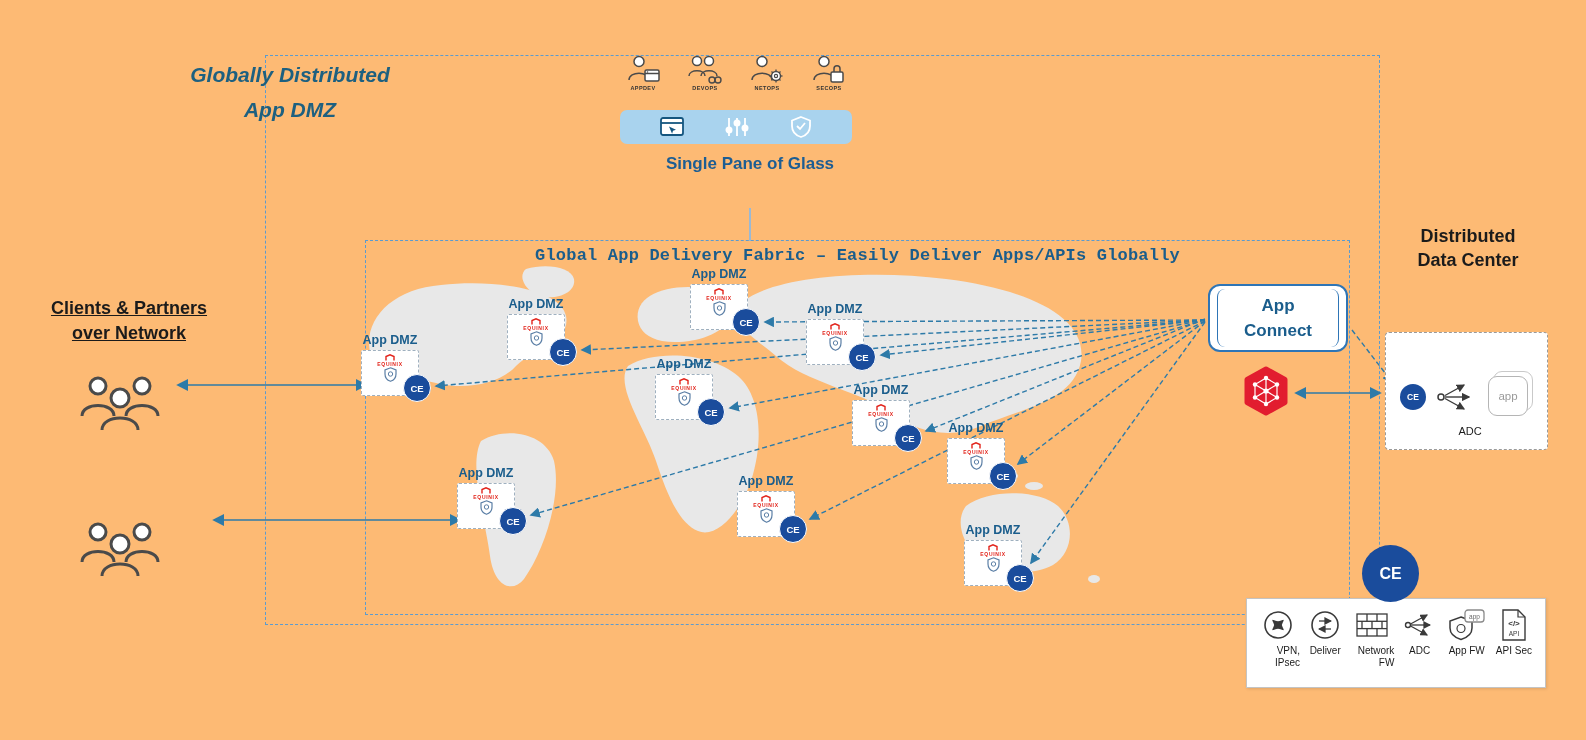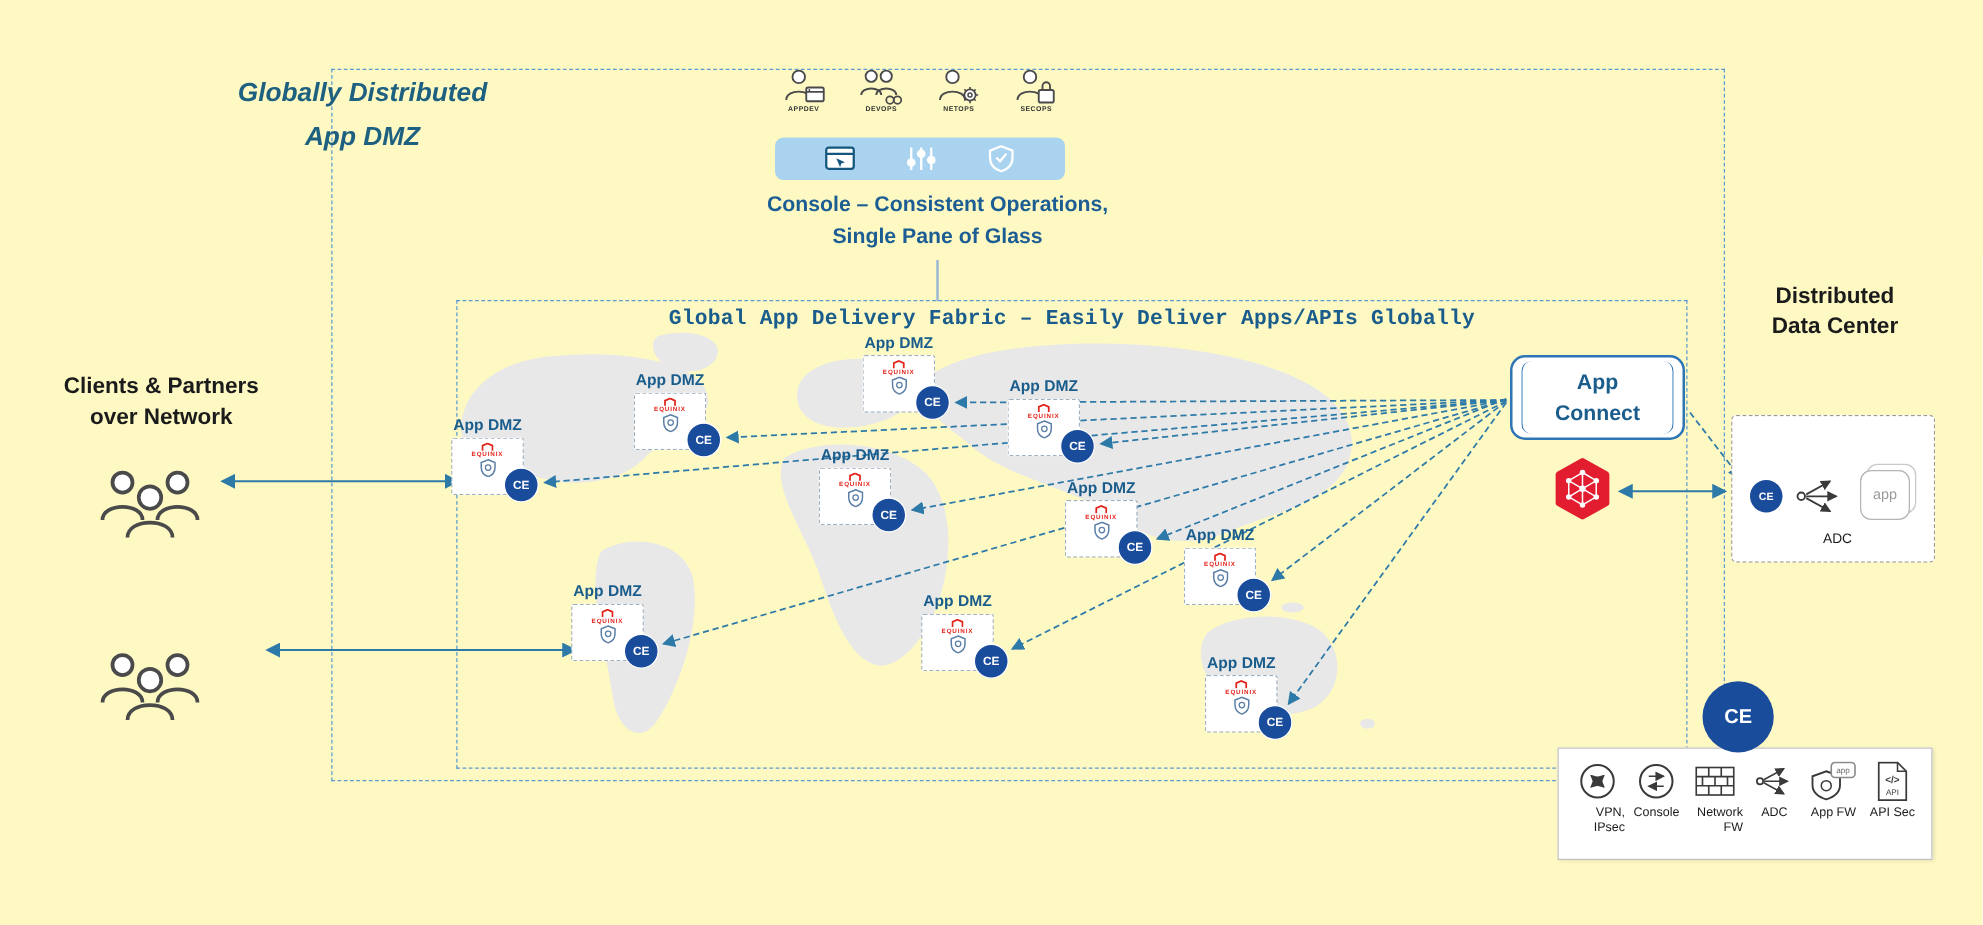--- a/index.html
+++ b/index.html
@@ -3,7 +3,7 @@
 <meta charset="utf-8">
 <style>
   html,body{margin:0;padding:0;background:#fff;}
-  .canvas{position:relative;width:1586px;height:740px;background:#fef9c3;overflow:hidden;
+  .canvas{position:relative;width:1586px;height:740px;background:#fdba74;overflow:hidden;
           font-family:"Liberation Sans",sans-serif;color:#1f1f1f;}
   .canvas *{box-sizing:border-box;}
   .abs{position:absolute;}

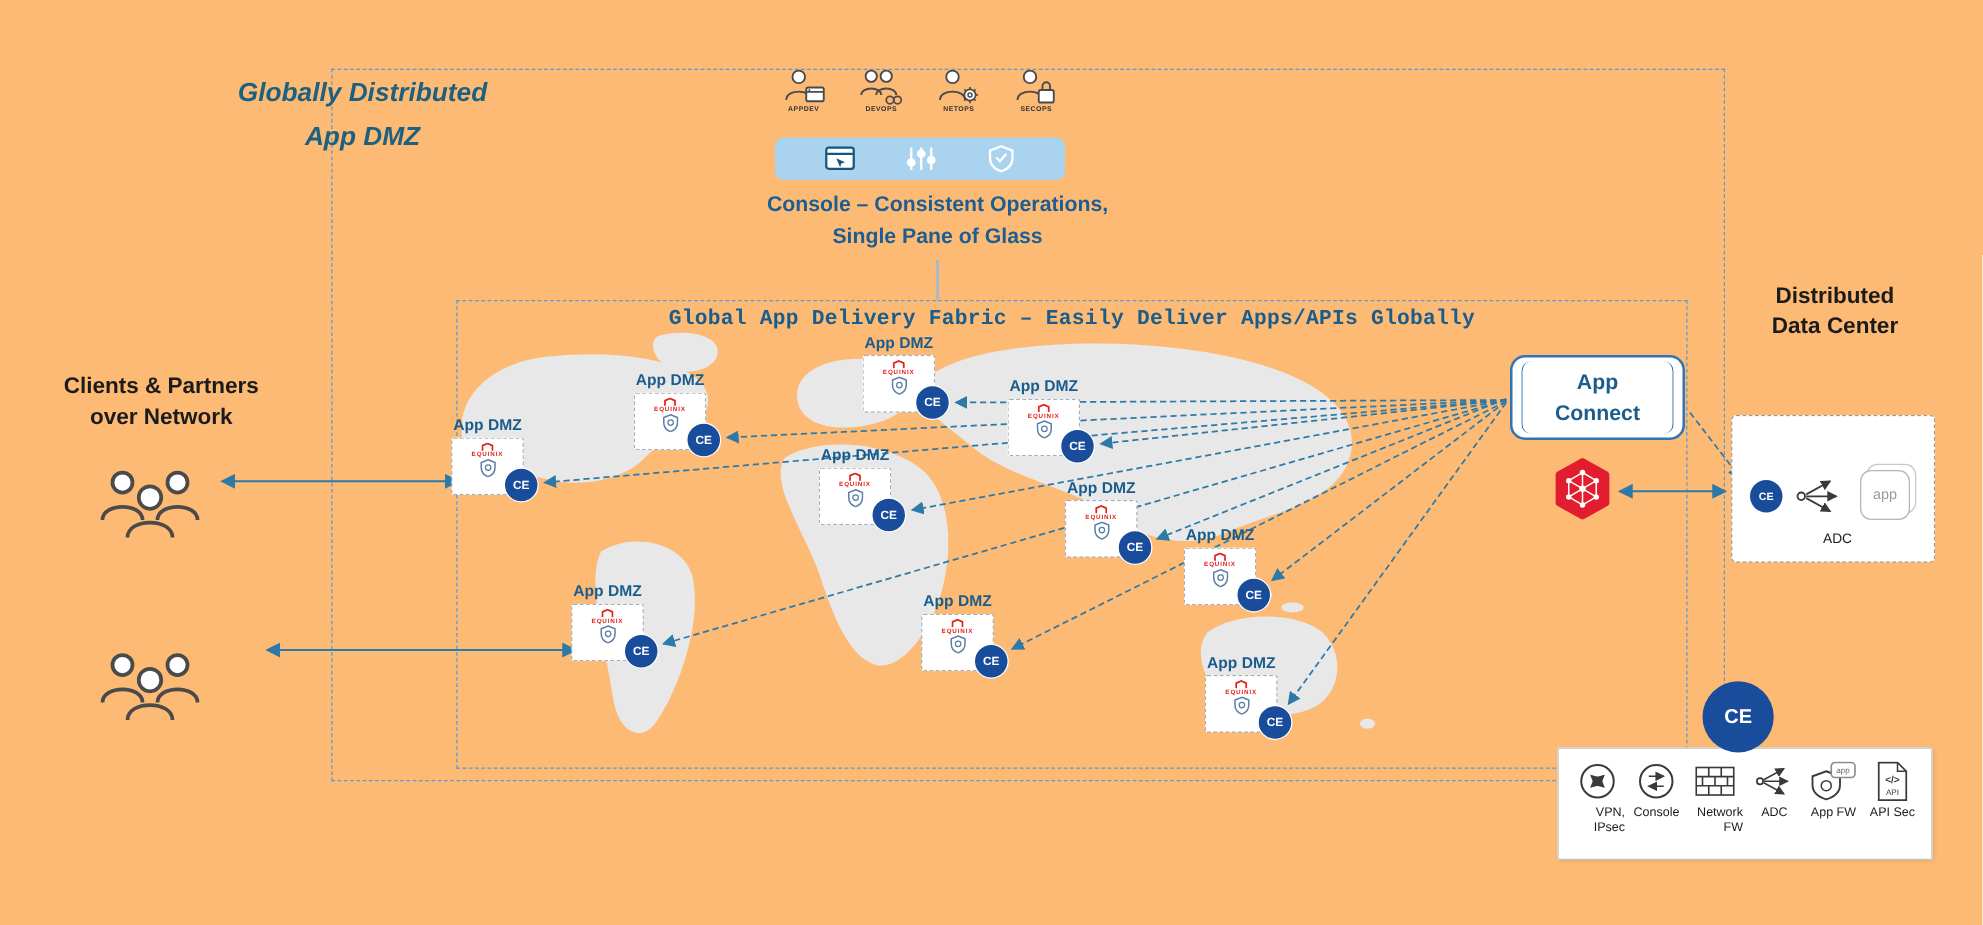--- a/index.html
+++ b/index.html
@@ -169,7 +169,6 @@
   </div>
 
   <div class="abs console-title">
-    <div>Console – Consistent Operations,</div>
     <div>Single Pane of Glass</div>
   </div>
   <div class="abs console-connector"></div>

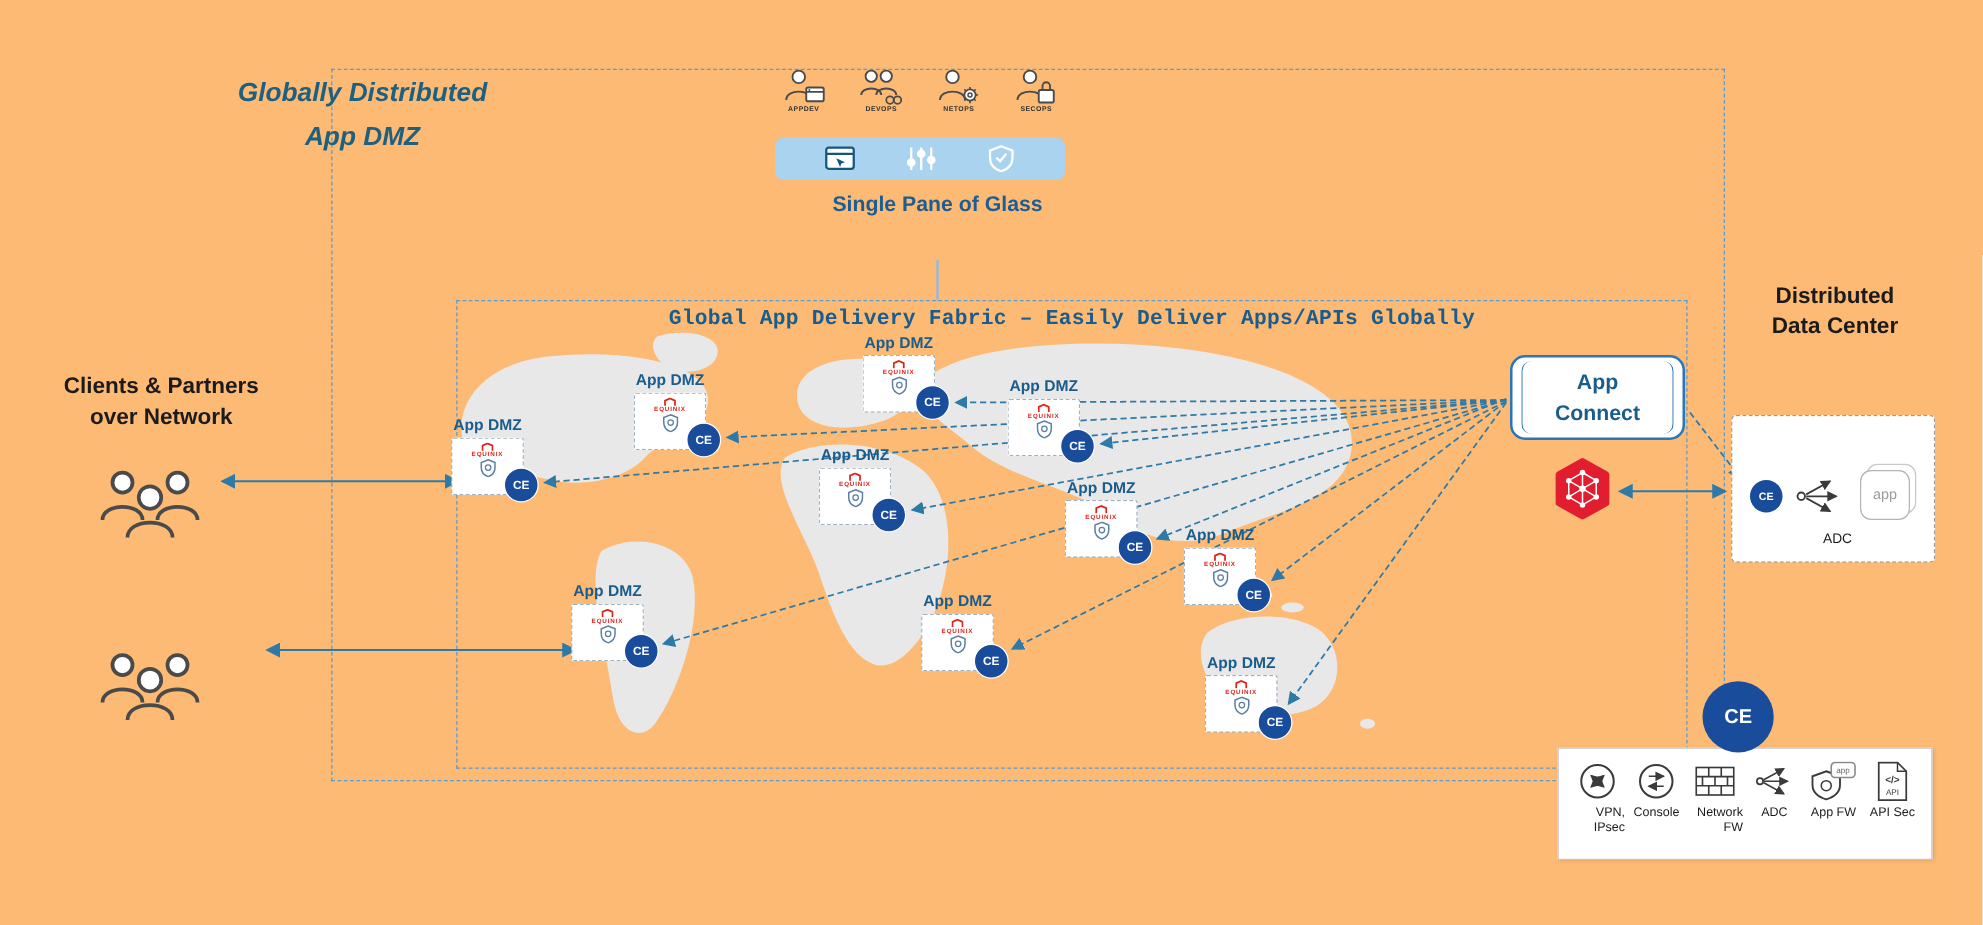--- a/index.html
+++ b/index.html
@@ -50,7 +50,7 @@
   .xc-icon{left:1240px;top:366px;z-index:5;}
 
   .clients-title{left:18px;top:296px;width:222px;text-align:center;font-size:18px;font-weight:bold;
-                 color:#1b1b1b;line-height:1.4;z-index:3;}
+                 color:#1b1b1b;line-height:1.4;z-index:3;text-decoration:underline;}
   .people-1{left:76px;top:372px;z-index:3;}
   .people-2{left:76px;top:518px;z-index:3;}
 

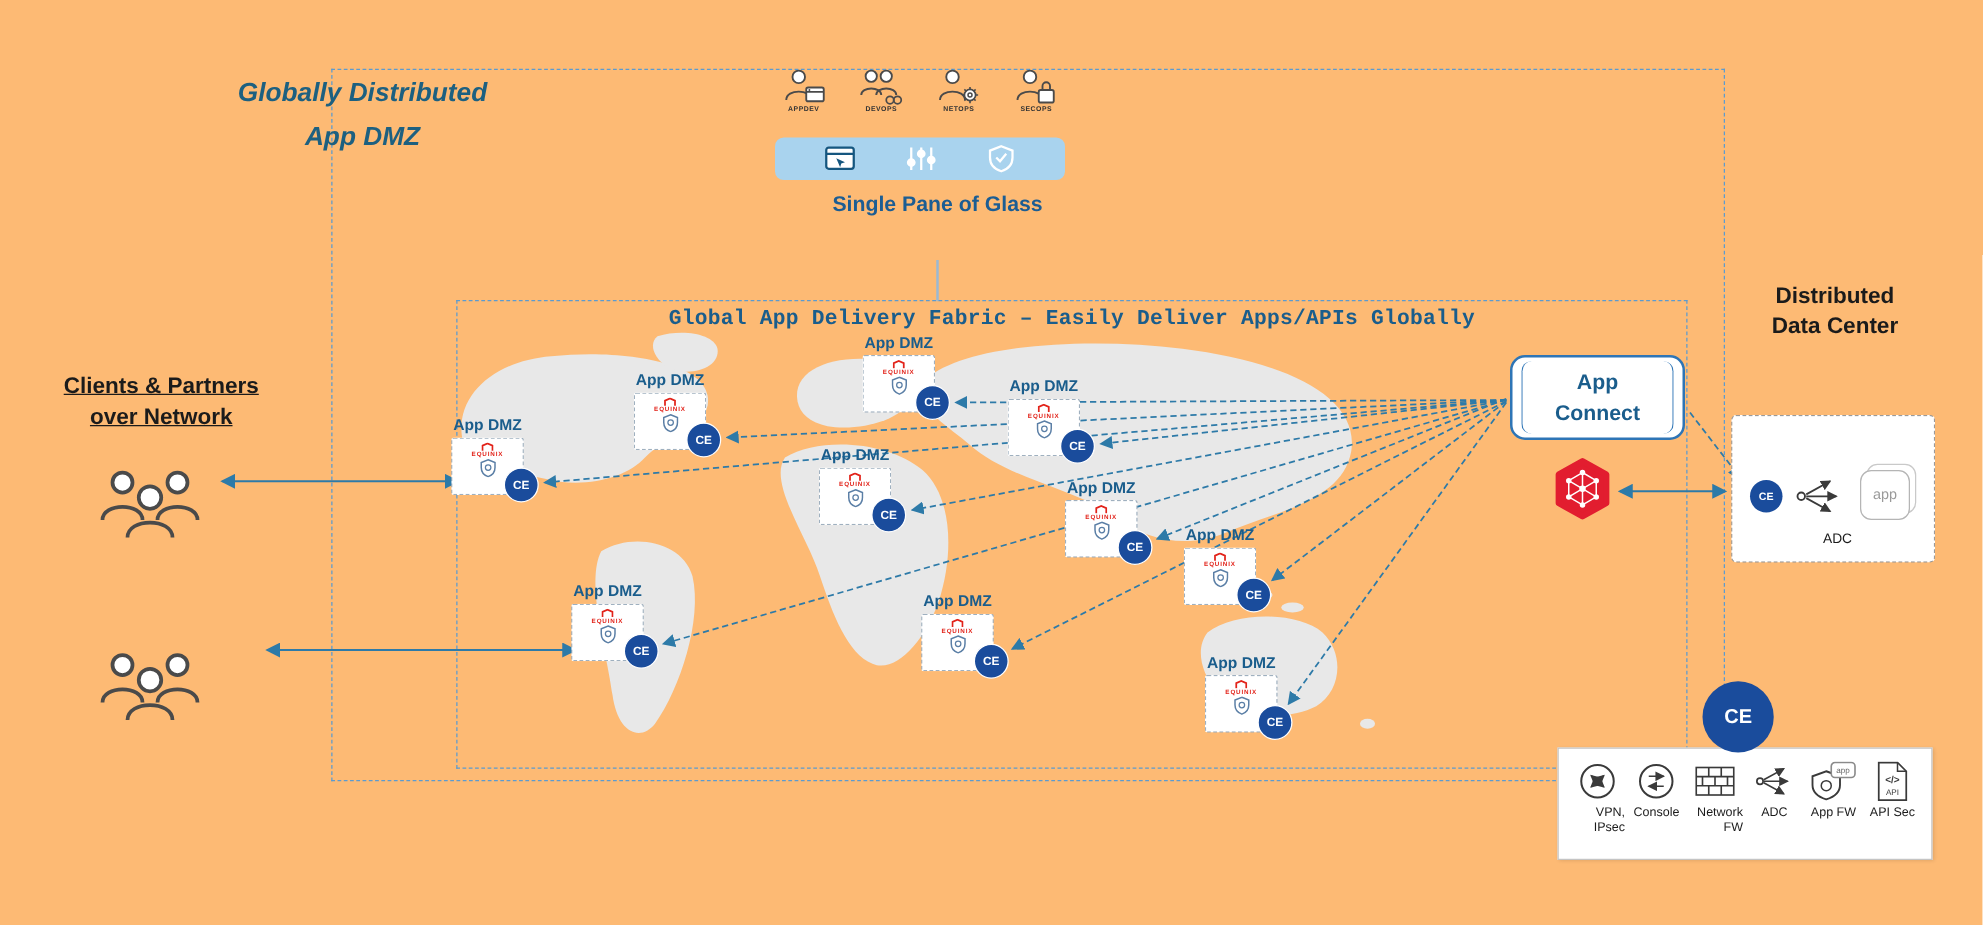--- a/index.html
+++ b/index.html
@@ -468,7 +468,7 @@
           </g>
         </svg>
       </div>
-      <div class="legend-label">Console</div>
+      <div class="legend-label">Deliver</div>
     </div>
     <div class="legend-item">
       <div class="legend-icon">

